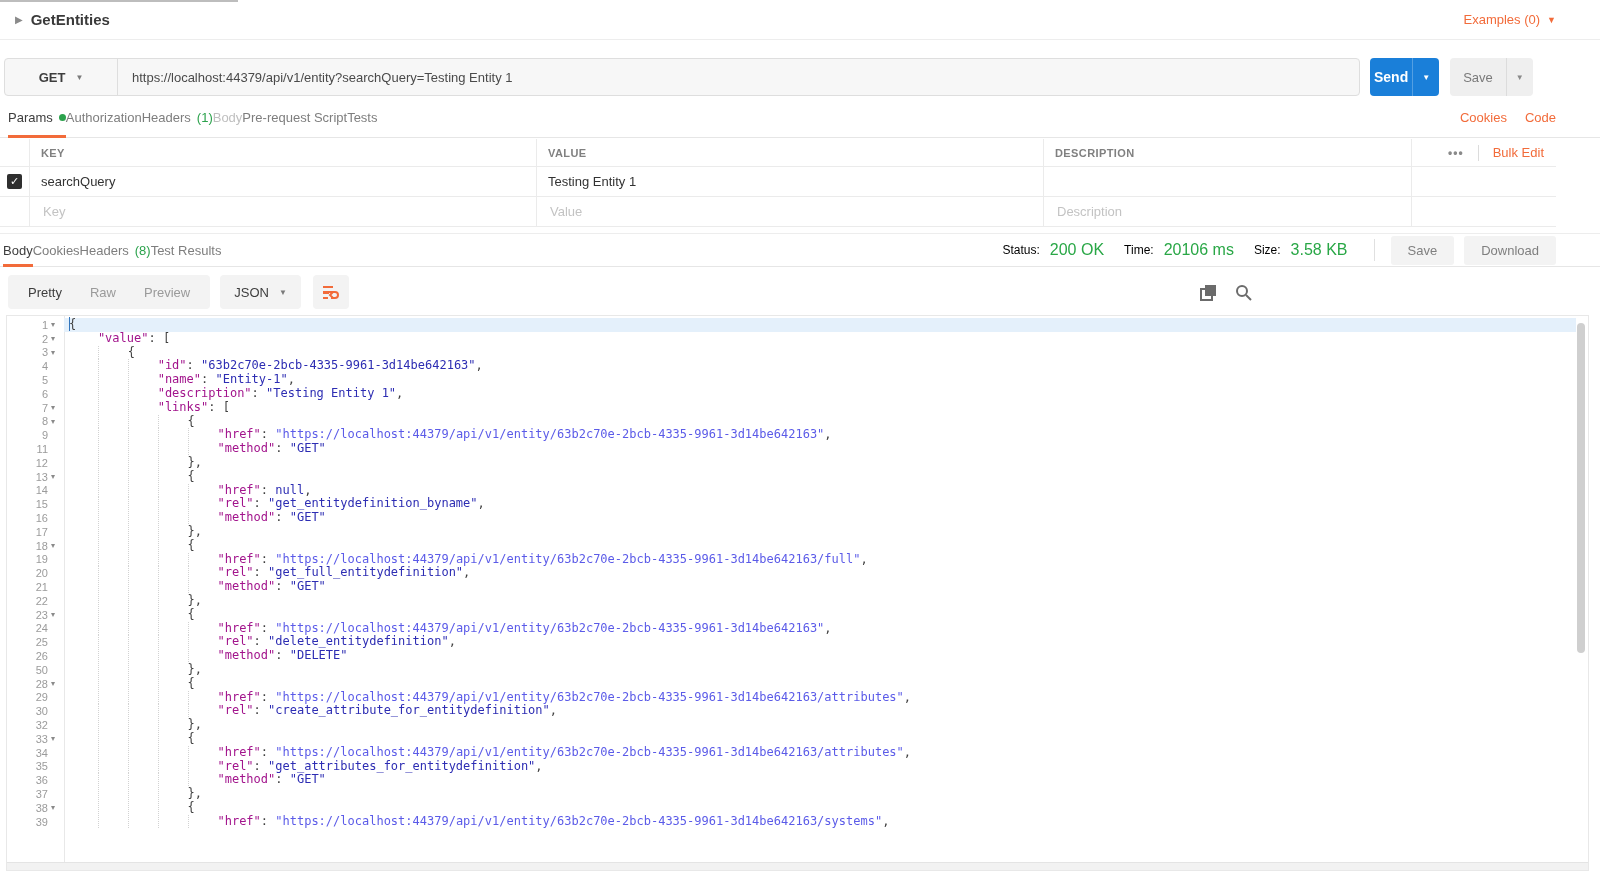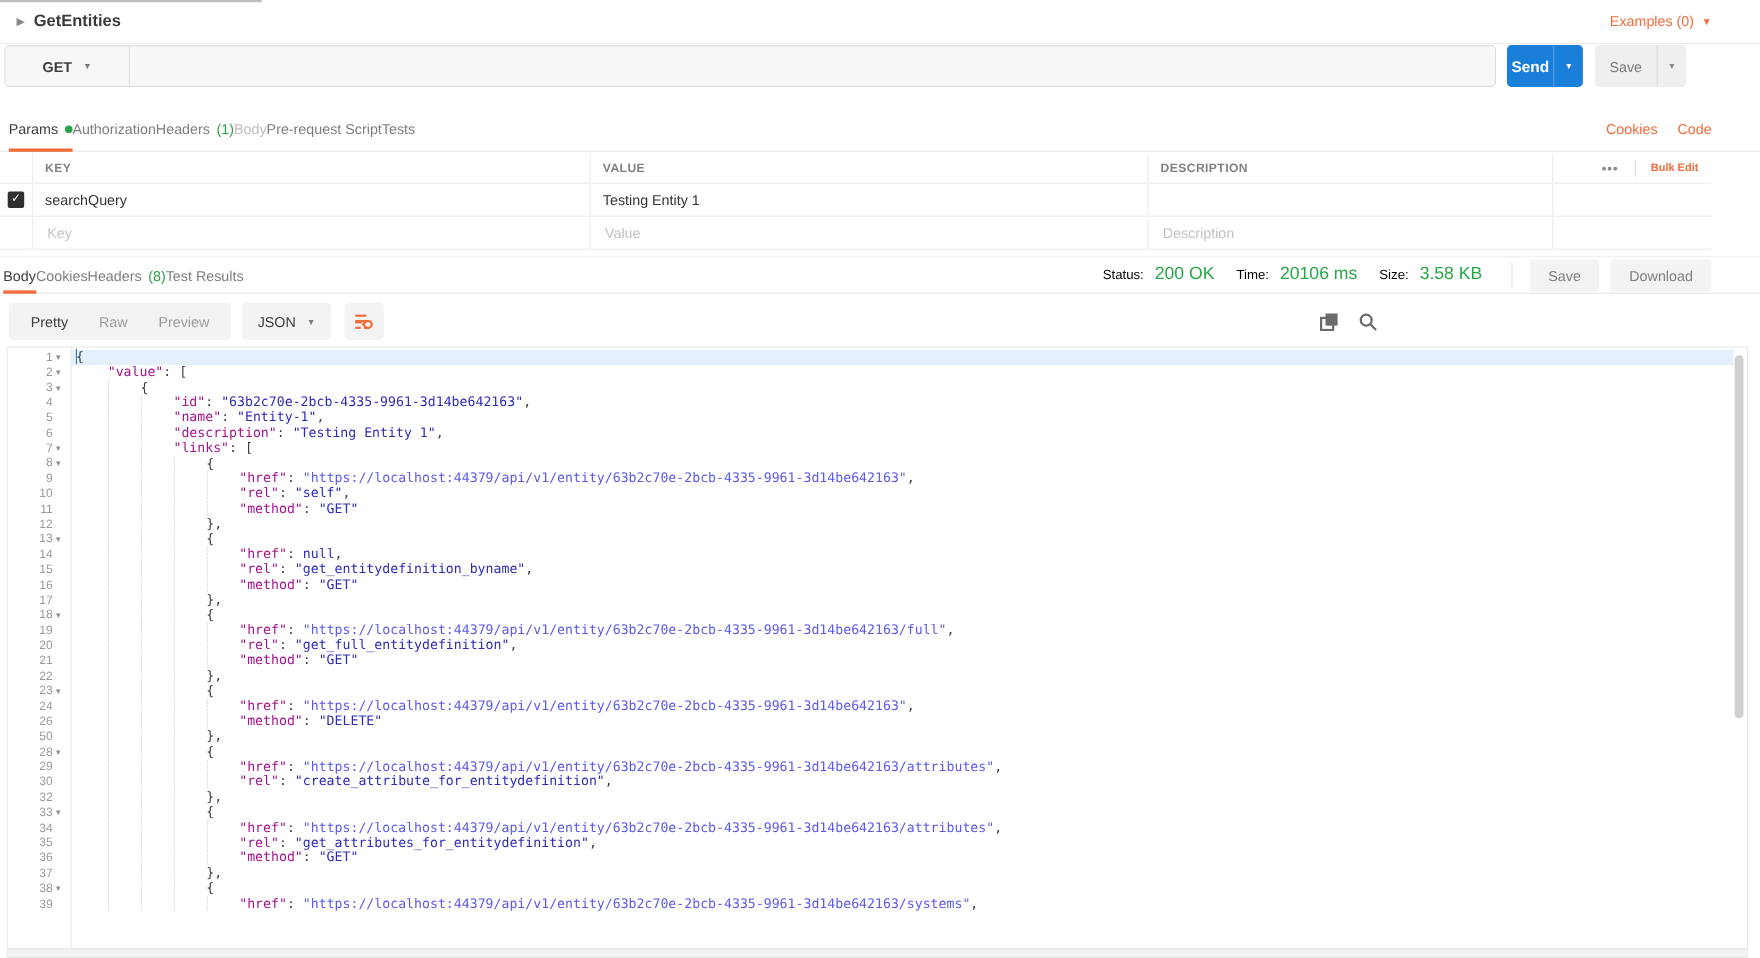--- a/index.html
+++ b/index.html
@@ -15,7 +15,7 @@
   .examples .car{font-size:9px;}
 
   
-  .urlrow{position:absolute;left:0;top:41px;width:1595px;height:55px;display:flex;align-items:flex-start;box-sizing:border-box;padding:0 44px 0 4px;}
+  .urlrow{position:absolute;left:0;top:41px;width:1595px;height:55px;display:flex;align-items:flex-end;box-sizing:border-box;padding:0 44px 0 4px;}
   .urlgroup{flex:1;height:38px;background:#f7f7f7;border:1px solid #dedede;border-radius:4px;display:flex;align-items:stretch;box-sizing:border-box;max-width:1356px;}
   .method{width:112px;display:flex;align-items:center;justify-content:center;gap:10px;font-size:13px;font-weight:bold;color:#3d3d3d;border-right:1px solid #dedede;cursor:pointer;}
   .method .car{font-size:8px;color:#7a7a7a;font-weight:normal;}

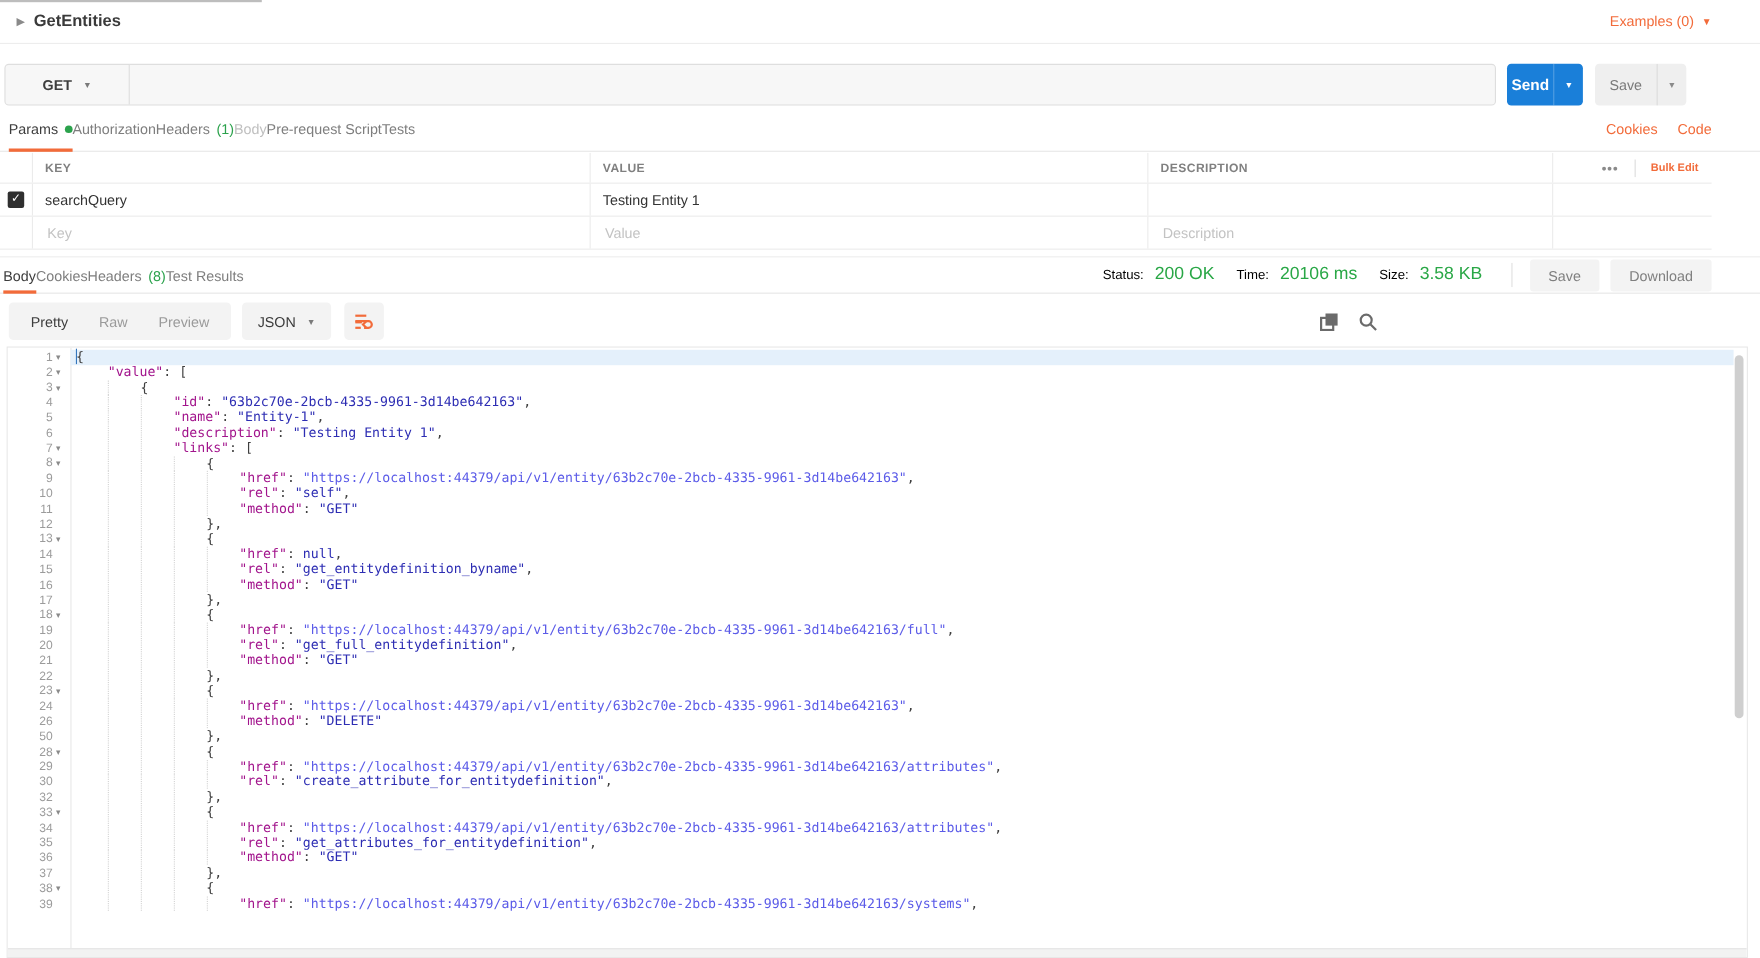--- a/index.html
+++ b/index.html
@@ -121,6 +121,7 @@
         <span>GET</span>
         <span class="car">▼</span>
       </div>
+      <div class="urltext">https://localhost:44379/api/v1/entity?searchQuery=Testing Entity 1</div>
     </div>
     <div class="btn-split send-btn">
       <div class="send-main">

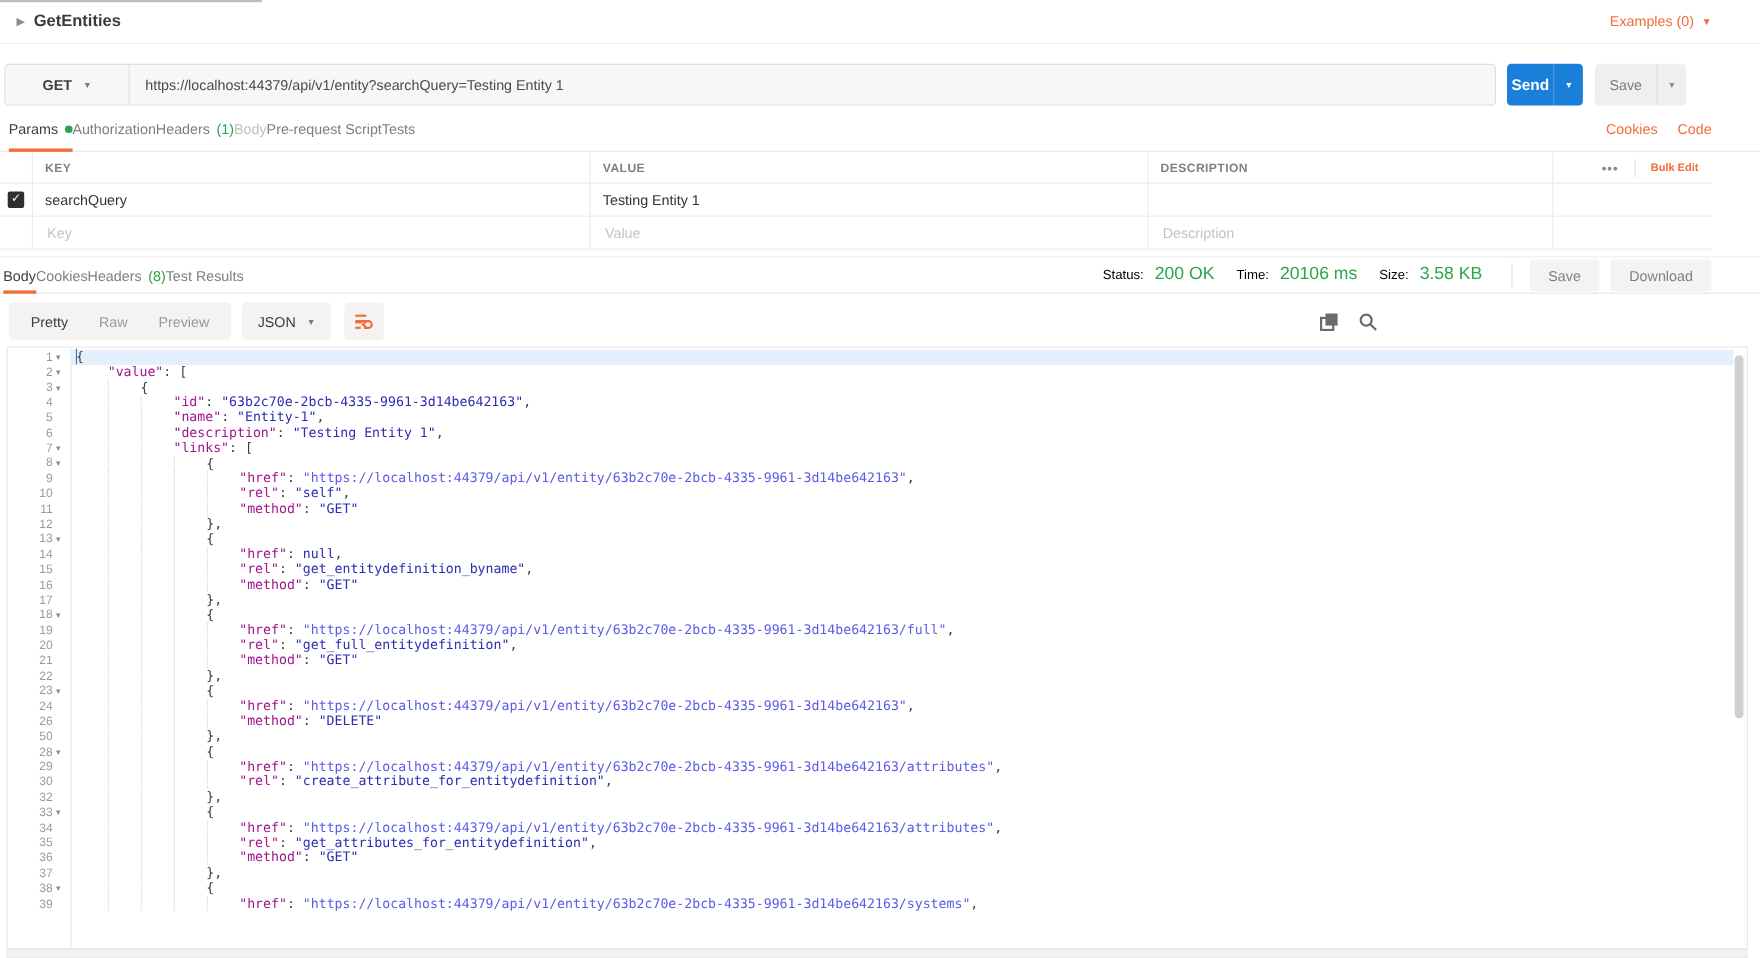--- a/index.html
+++ b/index.html
@@ -53,7 +53,7 @@
   .pactions{justify-content:flex-end;padding-right:12px;gap:14px;}
   .dots{color:#8a8a8a;font-weight:bold;letter-spacing:1px;font-size:12px;cursor:pointer;}
   .vsep{width:1px;height:16px;background:#dcdcdc;}
-  .bulkedit{color:#f26b3a;font-size:10px;font-weight:bold;letter-spacing:0;cursor:pointer;}
+  .bulkedit{color:#f26b3a;font-size:13px;font-weight:normal;letter-spacing:0;cursor:pointer;}
   .chkwrap{justify-content:center;padding-left:0 !important;}
   .chk{width:15px;height:15px;background:#2f2f2f;border-radius:2px;color:#fff;font-size:11px;line-height:15px;text-align:center;cursor:pointer;}
   .cellinput{border:none;background:transparent;outline:none;font-size:13px;color:#333;width:95%;font-family:"Liberation Sans",sans-serif;}

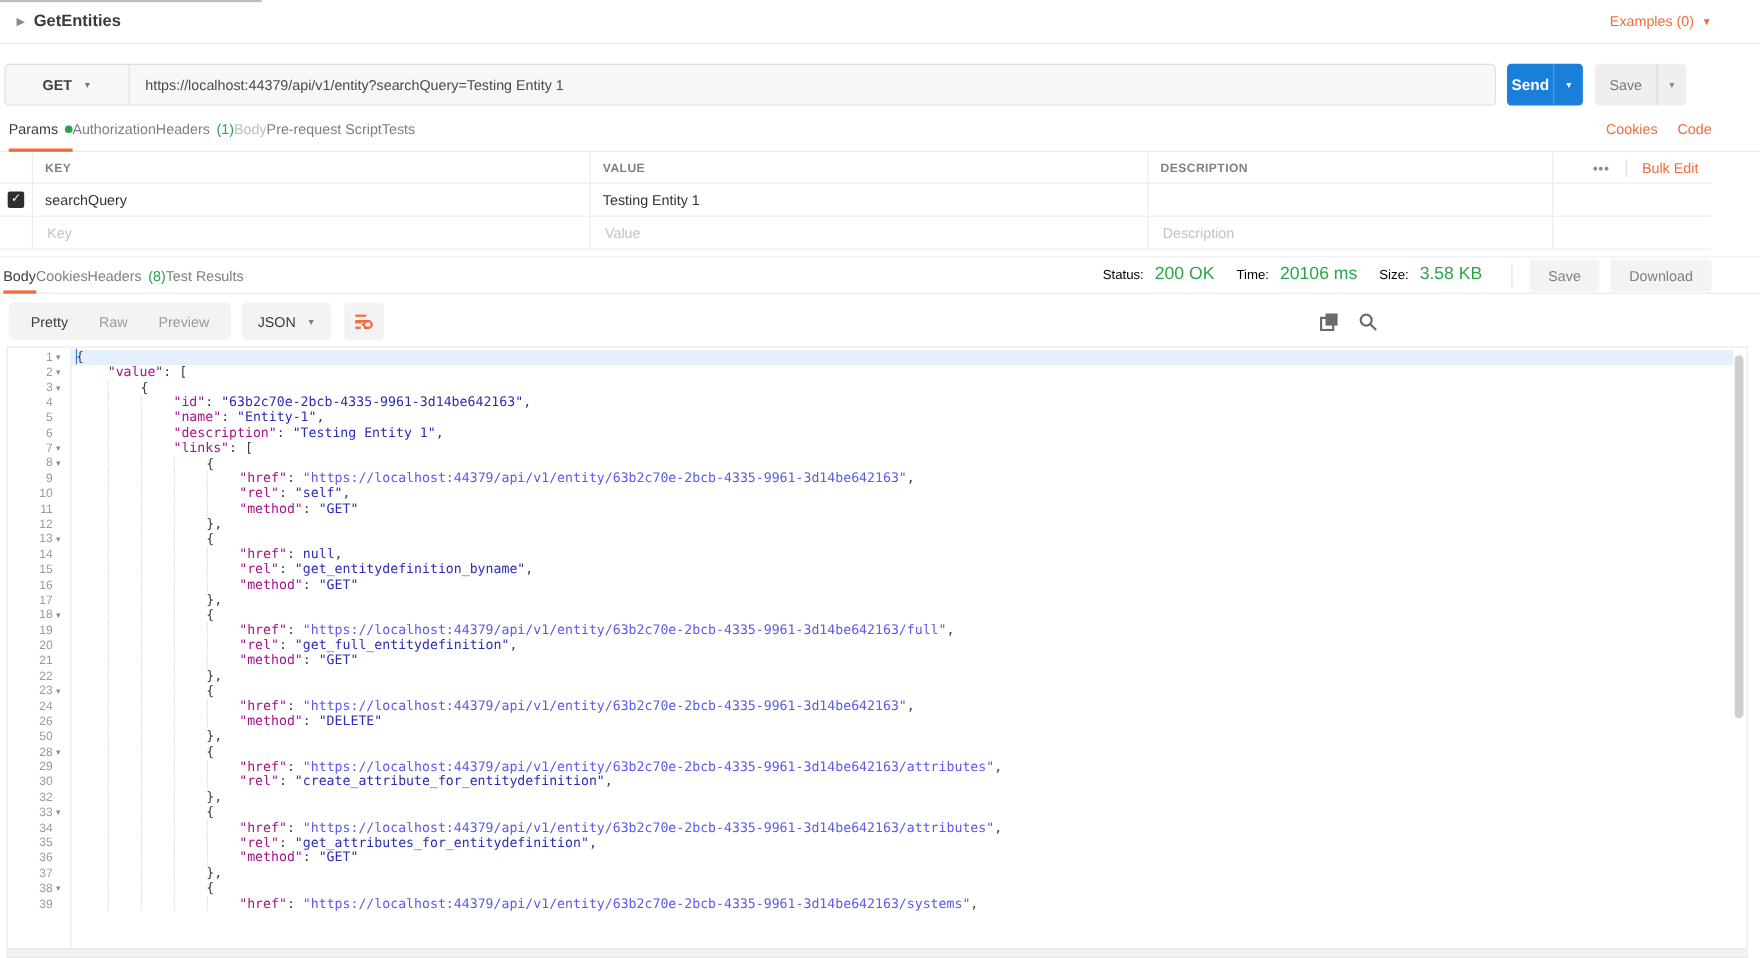--- a/index.html
+++ b/index.html
@@ -330,13 +330,6 @@
         </div>
         <div class="cl">
           <div class="gut">
-            <span class="num">10</span>
-            <span class="nofold"></span>
-          </div>
-          <div class="code-part"><span class="guide"></span><span class="guide gb"></span><span class="guide gb"></span><span class="guide gb"></span><span class="guide gb"></span><span class="t-k">"rel"</span><span class="t-p">: </span><span class="t-s">"self"</span><span class="t-p">,</span></div>
-        </div>
-        <div class="cl">
-          <div class="gut">
             <span class="num">11</span>
             <span class="nofold"></span>
           </div>

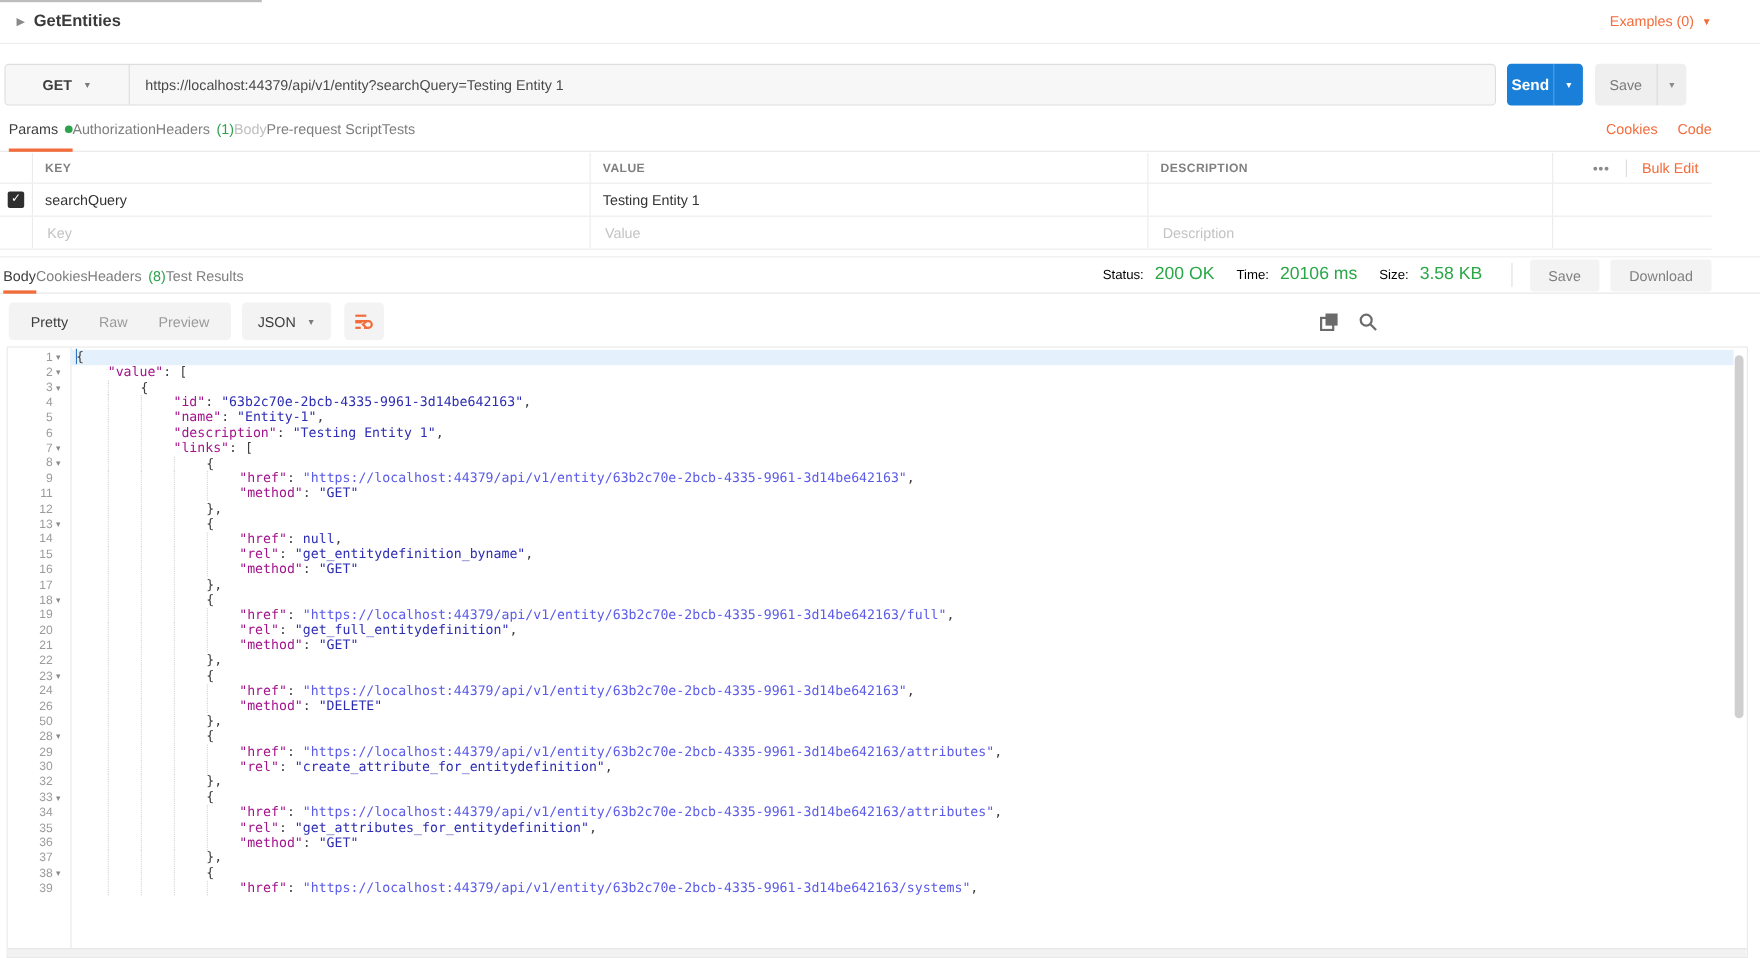--- a/index.html
+++ b/index.html
@@ -428,6 +428,13 @@
         </div>
         <div class="cl">
           <div class="gut">
+            <span class="num">25</span>
+            <span class="nofold"></span>
+          </div>
+          <div class="code-part"><span class="guide"></span><span class="guide gb"></span><span class="guide gb"></span><span class="guide gb"></span><span class="guide gb"></span><span class="t-k">"rel"</span><span class="t-p">: </span><span class="t-s">"delete_entitydefinition"</span><span class="t-p">,</span></div>
+        </div>
+        <div class="cl">
+          <div class="gut">
             <span class="num">26</span>
             <span class="nofold"></span>
           </div>

